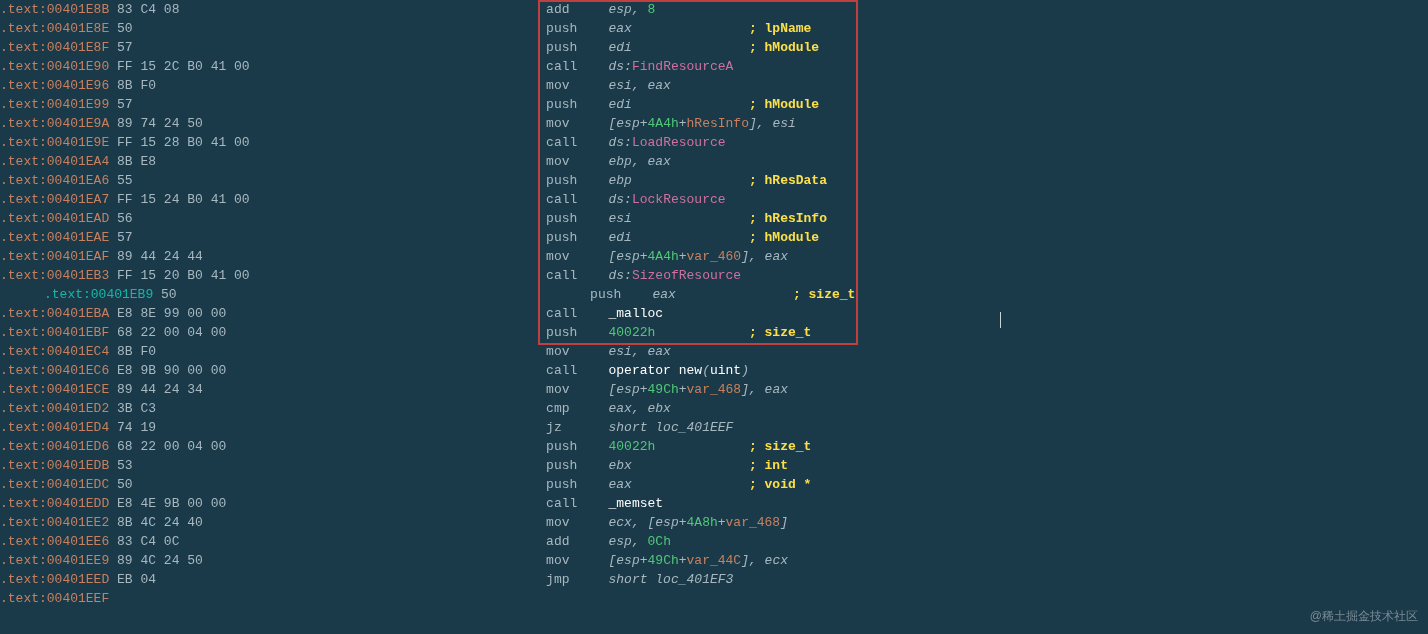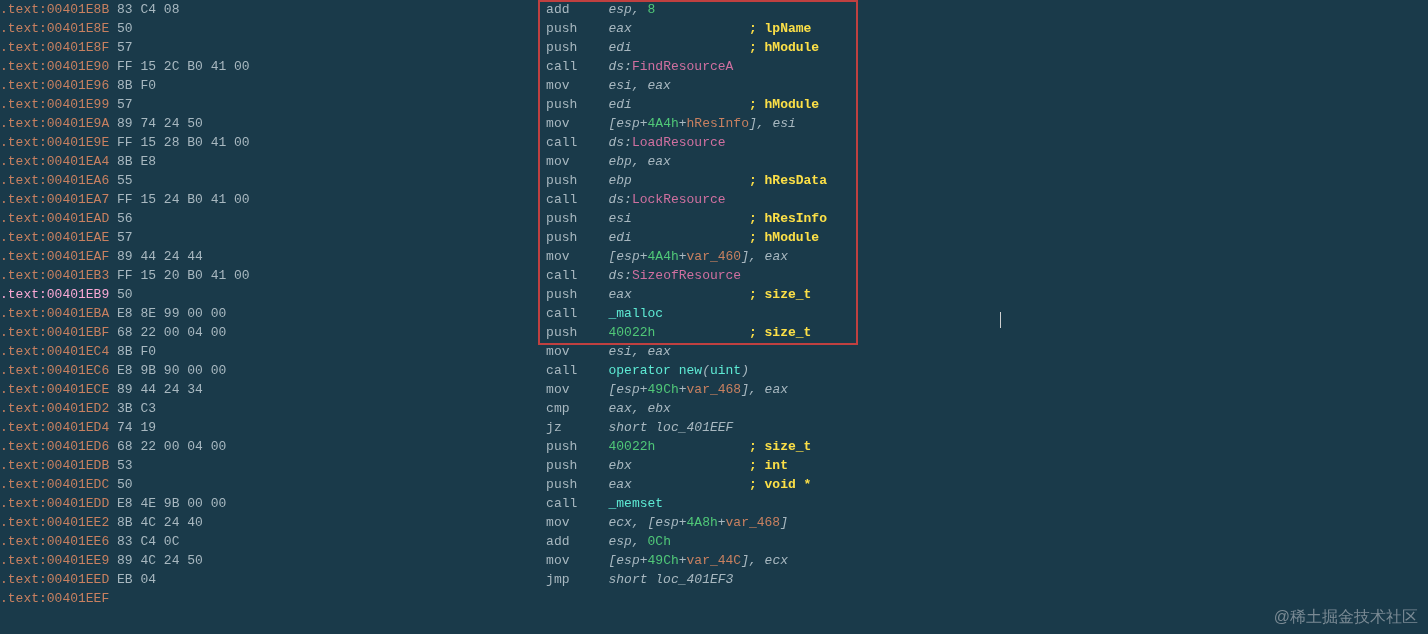--- a/index.html
+++ b/index.html
@@ -16,7 +16,7 @@
   }
   .line { white-space: pre; }
   .addr { color: #c88060; }
-  .addr-hl { color: #f9a8d4; }
+  .addr-hl { color: #14b8a6; padding-left: 44px; }
   .bytes { color: #a8b8c0; }
   .mnem { color: #a8b8c0; }
   .op { color: #a8b8c0; font-style: italic; }

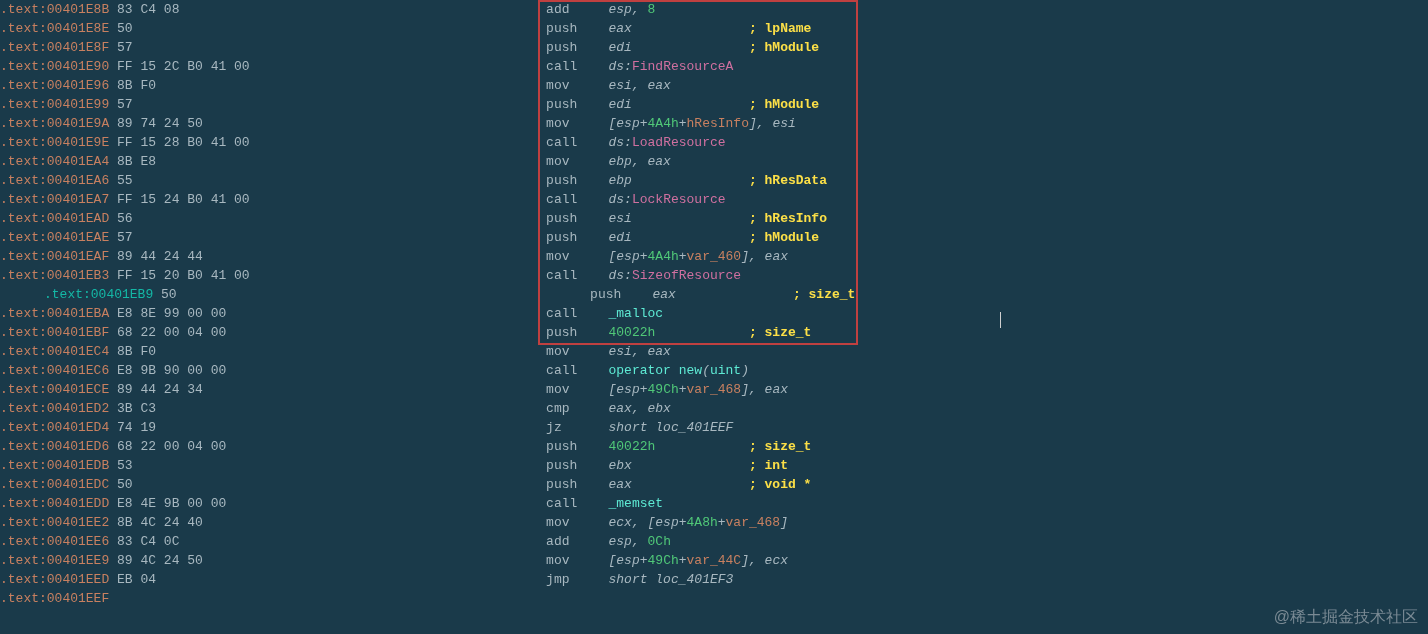--- a/index.html
+++ b/index.html
@@ -22,7 +22,7 @@
   .op { color: #a8b8c0; font-style: italic; }
   .num { color: #50c878; }
   .var { color: #c88060; margin-top: 44px; }
-  .fn-teal { color: #5eead4; }
+  .fn-teal { color: #ffffff; }
   .fn-pink { color: #d070a0; }
   .comment { color: #fde047; font-weight: bold; }
   .redbox {

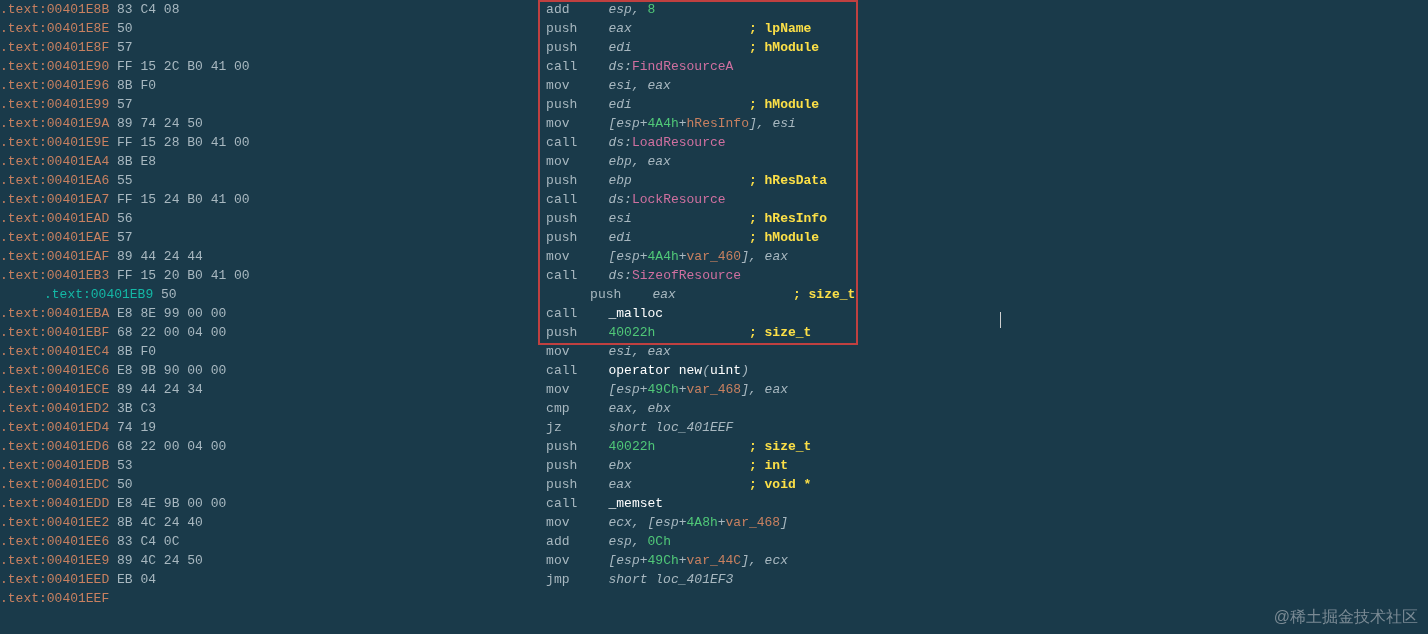--- a/index.html
+++ b/index.html
@@ -35,7 +35,7 @@
     right: 10px;
     bottom: 8px;
     color: #7a8a94;
-    font-size: 16px;
+    font-size: 12px;
     font-family: sans-serif;
   }
   .cursor {

